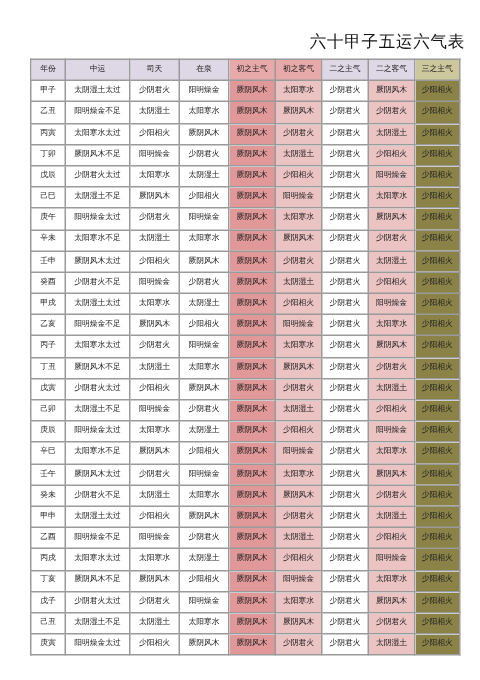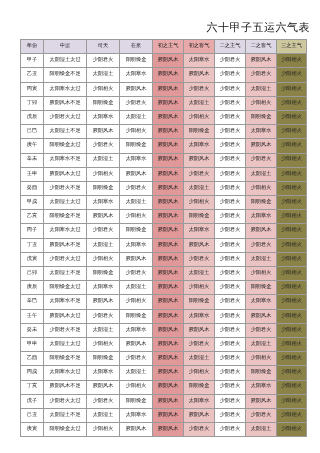--- a/index.html
+++ b/index.html
@@ -14,7 +14,6 @@
     position: relative;
     width: 320px; height: 453px;
     background: #ffffff;
-    font-family: Liberation Mono, monospace;
   }
   #title {
     position: absolute;

